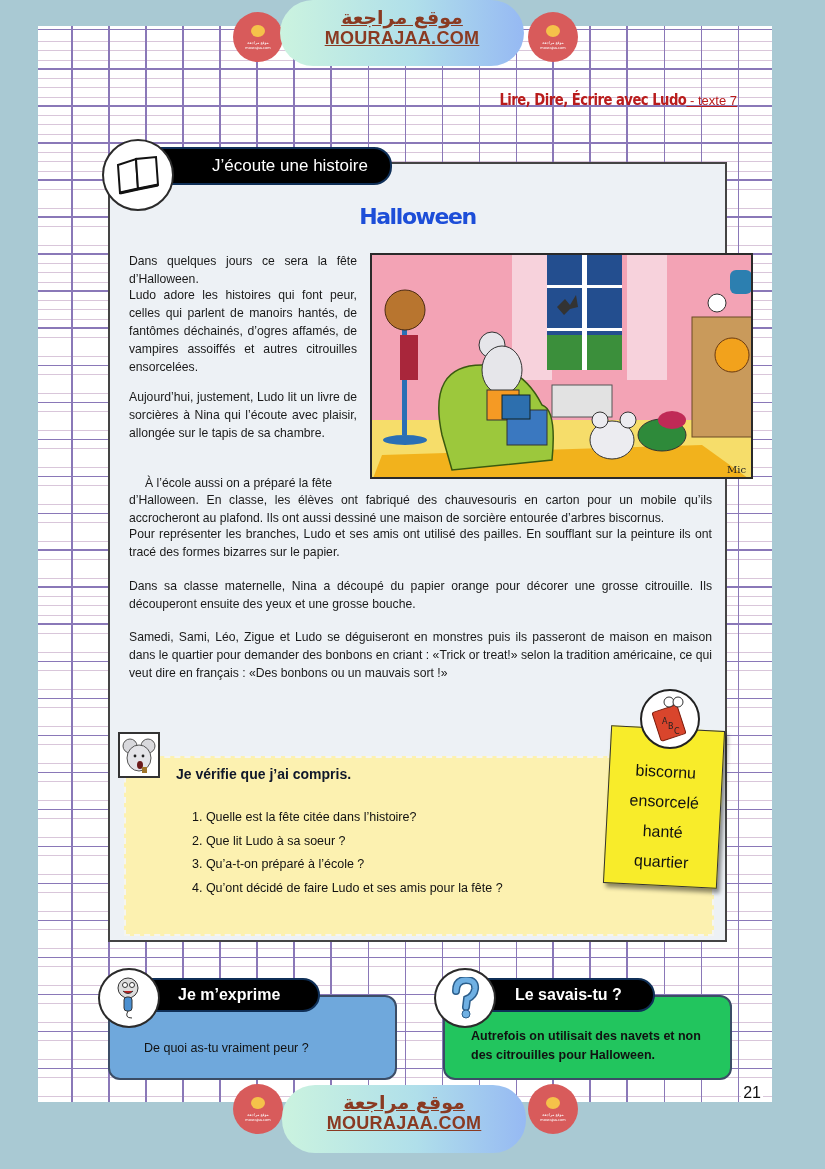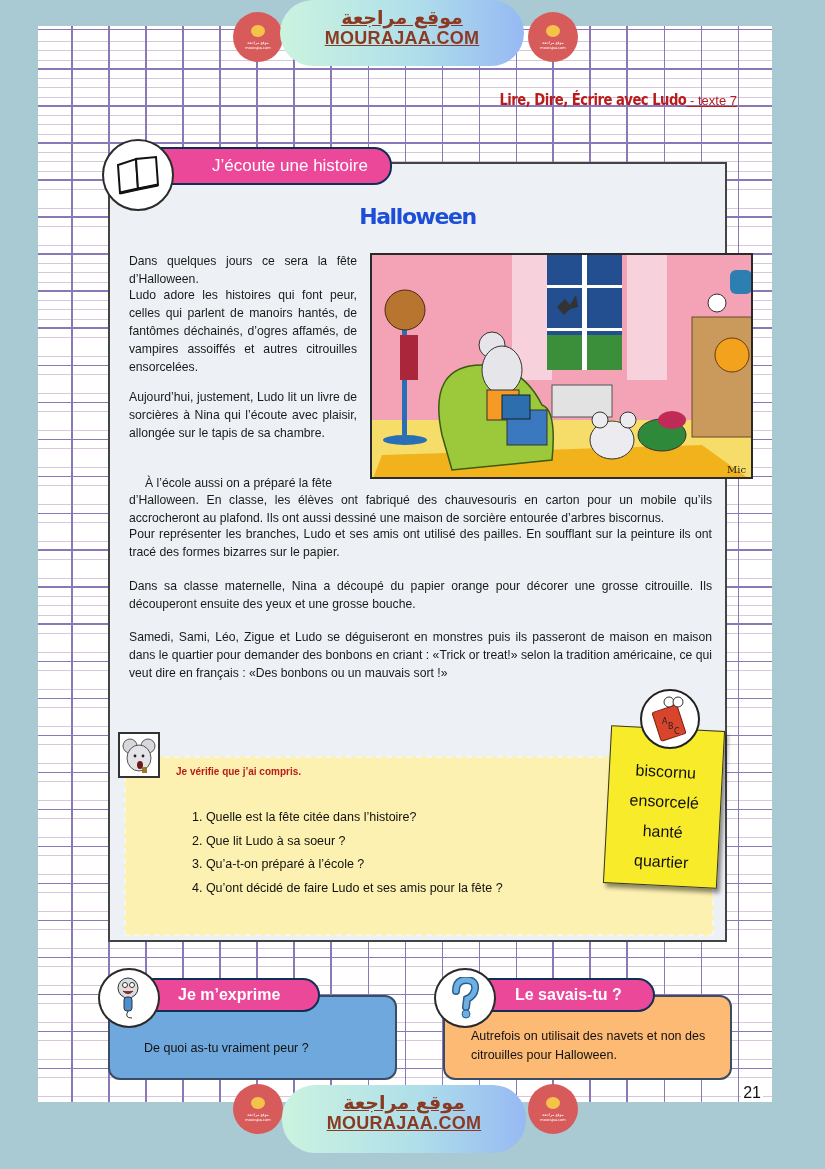--- a/index.html
+++ b/index.html
@@ -43,7 +43,7 @@
     display: flex; align-items: center; justify-content: center;
   }
   .tab-title {
-    position: absolute; background: #ec4899; color: #fff; border: 2px solid #0f2f57;
+    position: absolute; background: #000000; color: #fff; border: 2px solid #0f2f57;
     border-radius: 0 18px 18px 0; font-size: 17px; display: flex; align-items: center; z-index: 2;
   }
   .main-panel {

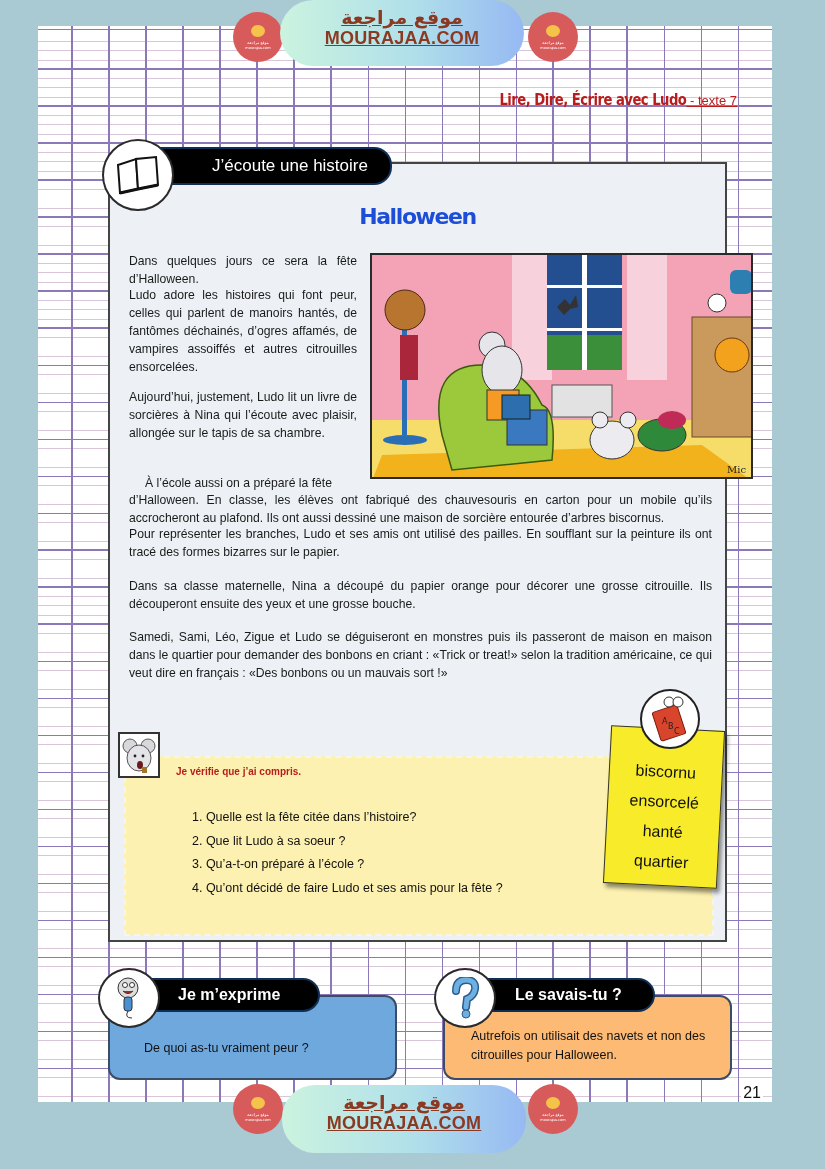--- a/index.html
+++ b/index.html
@@ -64,7 +64,7 @@
     position: absolute; left: 14px; top: 592px; width: 590px; height: 180px;
     background: #fcf1b0; border: 2px dashed #f5f5f0; box-sizing: border-box;
   }
-  .check-title { position: absolute; left: 50px; top: 8px; font-weight: bold; font-size: 10px; color: #b91c1c; }
+  .check-title { position: absolute; left: 50px; top: 8px; font-weight: bold; font-size: 14px; color: #0f172a; }
   .q-list { position: absolute; left: 66px; top: 48px; margin: 0; padding: 0; list-style: none; }
   .q-list li { font-size: 12.5px; line-height: 23.5px; color: #111; }
   .mouse-icon-box {

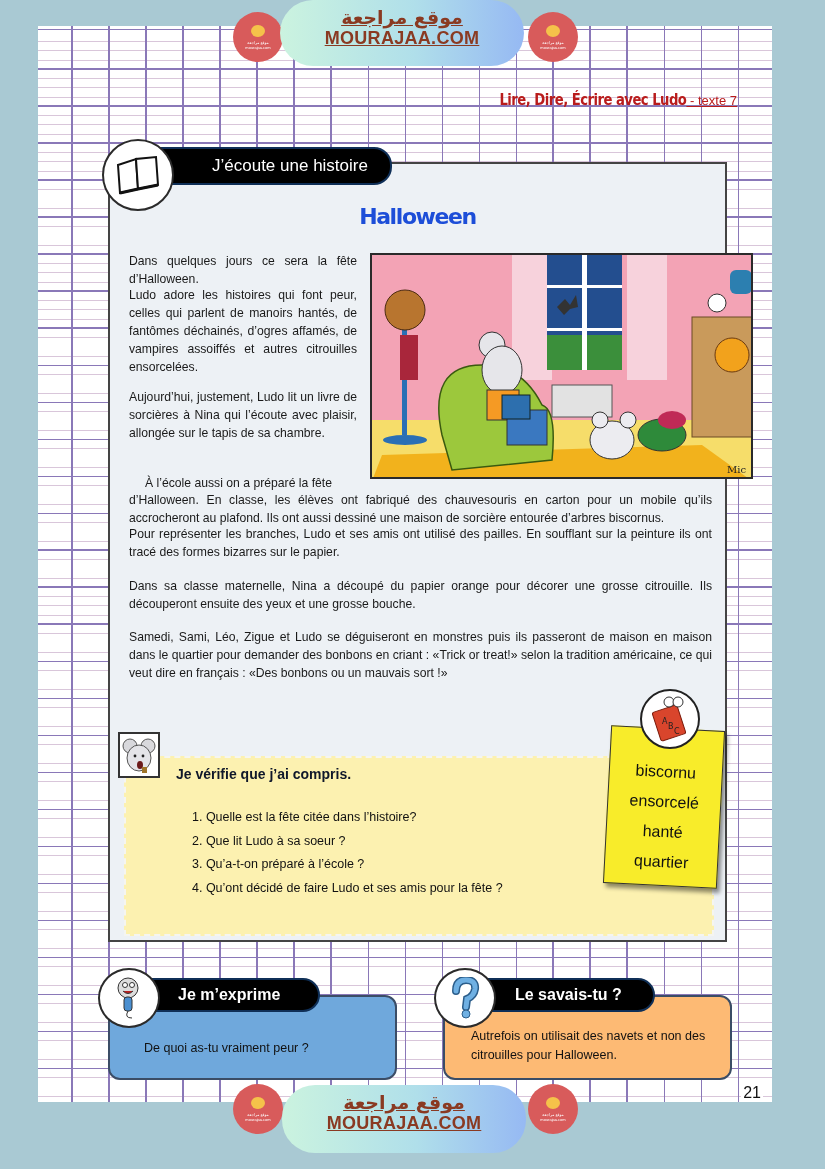--- a/index.html
+++ b/index.html
@@ -234,7 +234,7 @@
   </svg>
 </div>
 
-<div class="bottom-box" style="left:443px; top:995px; width:289px; height:85px; background:#fdba74;">
+<div class="bottom-box" style="left:443px; top:995px; width:289px; height:85px; background:#22c55e;font-weight:bold;">
   <div style="position:absolute; left:26px; top:30px; width:250px; line-height:19px;">Autrefois on utilisait des navets et non des citrouilles pour Halloween.</div>
 </div>
 <div class="tab-title" style="left:475px; top:978px; width:180px; height:34px; padding-left:38px; box-sizing:border-box; font-weight:bold; font-size:16px;">

